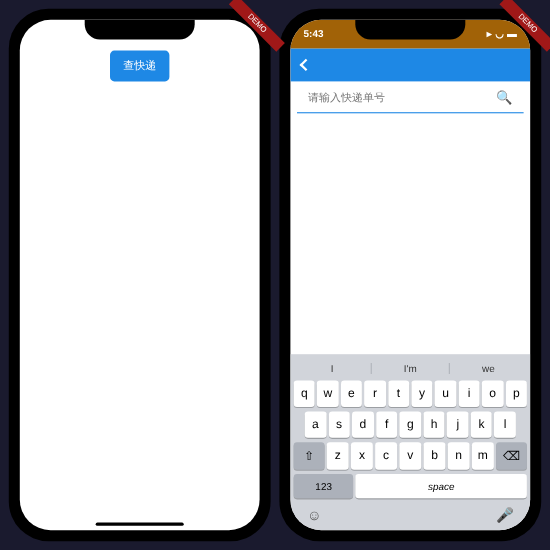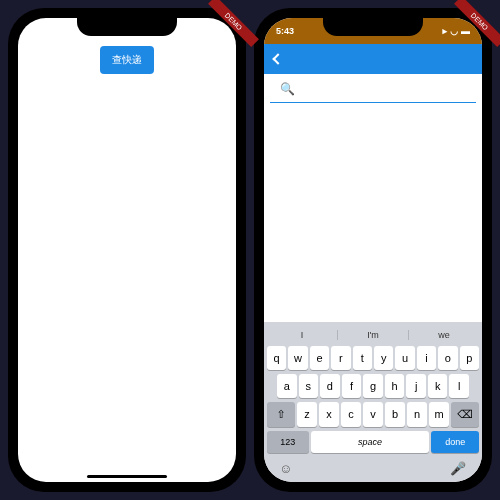--- a/index.html
+++ b/index.html
@@ -198,6 +198,7 @@
       <div class="back-chevron"></div>
     </div>
     <div class="search-row">
+      <input class="search-input" placeholder="请输入快递单号" style="">
       <span class="search-icon">🔍</span>
     </div>
     <div class="keyboard">

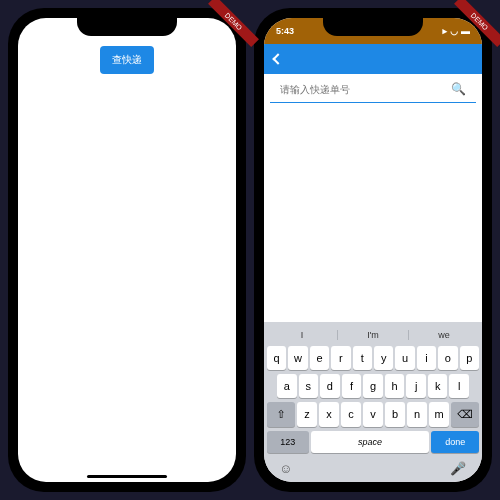--- a/index.html
+++ b/index.html
@@ -238,7 +238,6 @@
       <div class="krow">
         <div class="key gray" style="max-width:none;flex:1.4;font-size:9px">123</div>
         <div class="key space">space</div>
-        <div class="key blue" style="max-width:none;flex:1.6;font-size:9px">done</div>
       </div>
       <div class="brow">
         <span>☺</span>

